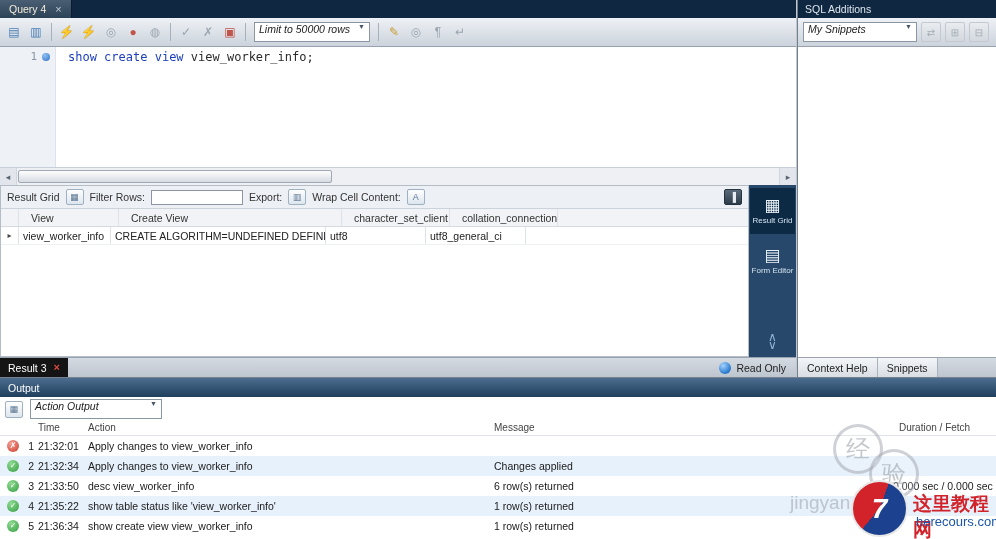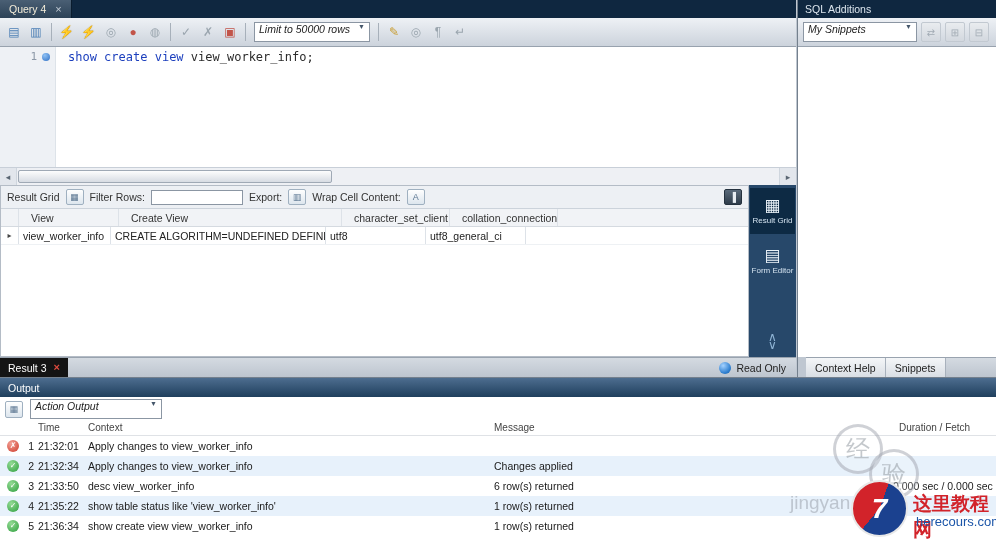--- a/index.html
+++ b/index.html
@@ -76,7 +76,7 @@
   .snip-dd{width:104px;}
   .gicon{width:18px;height:18px;border-radius:2px;background:linear-gradient(#e9ecef,#d3d8df);border:1px solid #c2c9d1;color:#a2abb4;display:flex;align-items:center;justify-content:center;font-size:10px;}
   .sa-body{flex:1;background:#fff;}
-  .sa-tabs{height:19px;background:linear-gradient(#d4dae1,#bdc5cf);border-top:1px solid #99a3af;display:flex;align-items:stretch;flex:0 0 auto;margin-left:8px;}
+  .sa-tabs{height:19px;background:linear-gradient(#d4dae1,#bdc5cf);border-top:1px solid #99a3af;display:flex;align-items:stretch;flex:0 0 auto;}
   .sa-tab{display:flex;align-items:center;padding:0 9px;background:linear-gradient(#f4f6f8,#d9dee4);border-right:1px solid #a8b1bc;font-size:10.5px;color:#222;}
 
   

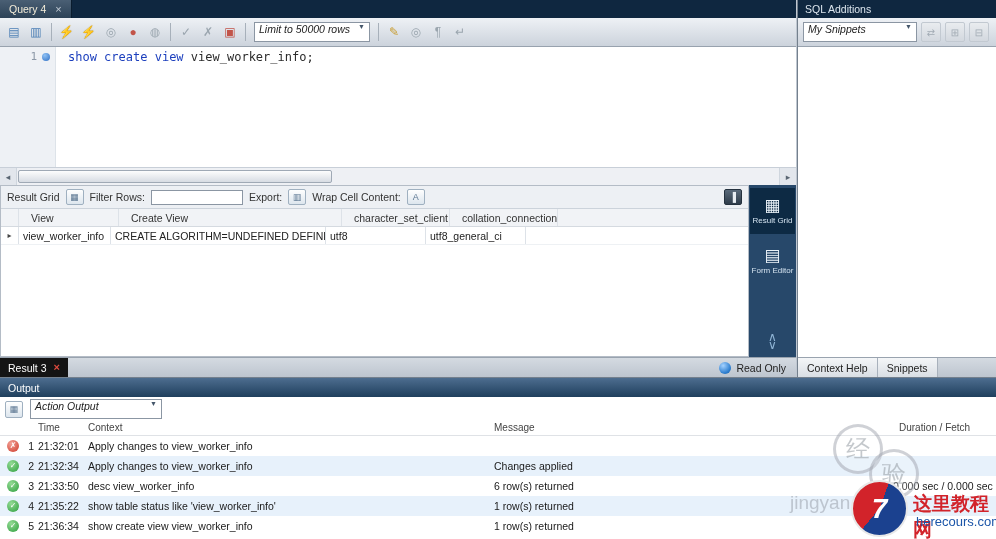--- a/index.html
+++ b/index.html
@@ -266,7 +266,7 @@
       </div>
       <div class="out-headrow">
         <span class="ohl time">Time</span>
-        <span class="ohl action">Context</span>
+        <span class="ohl action">Action</span>
         <span class="ohl message">Message</span>
         <span class="ohl duration">Duration / Fetch</span>
       </div>

